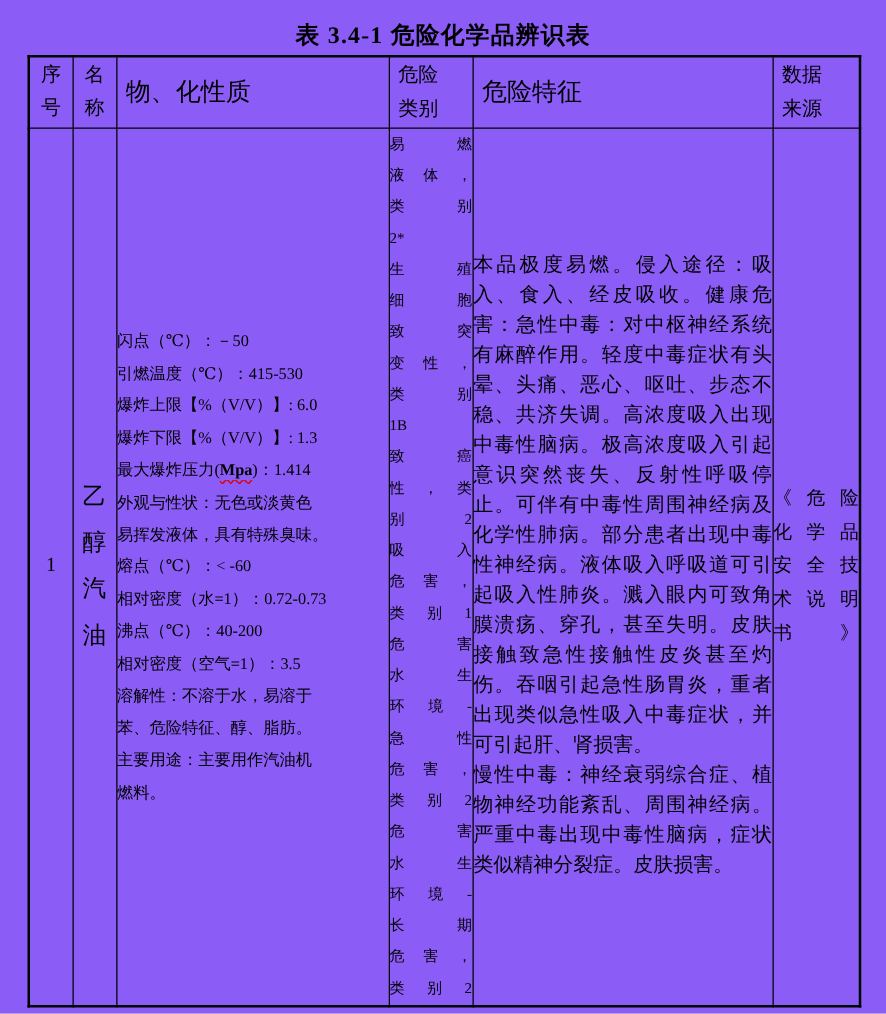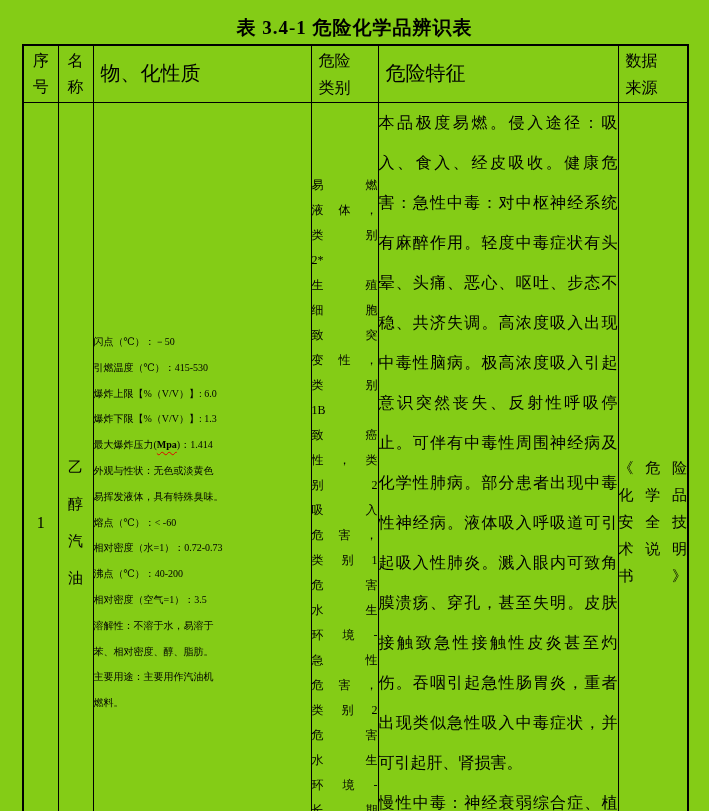--- a/index.html
+++ b/index.html
@@ -5,7 +5,7 @@
   html,body{margin:0;padding:0;background:#ffffff;}
   .page{
     width:709px;height:811px;position:relative;box-sizing:border-box;
-    background:#84cc16;color:#000;
+    background:#8b5cf6;color:#000;
     font-family:"Liberation Serif","DejaVu Serif",serif;
   }
   .doc-title{

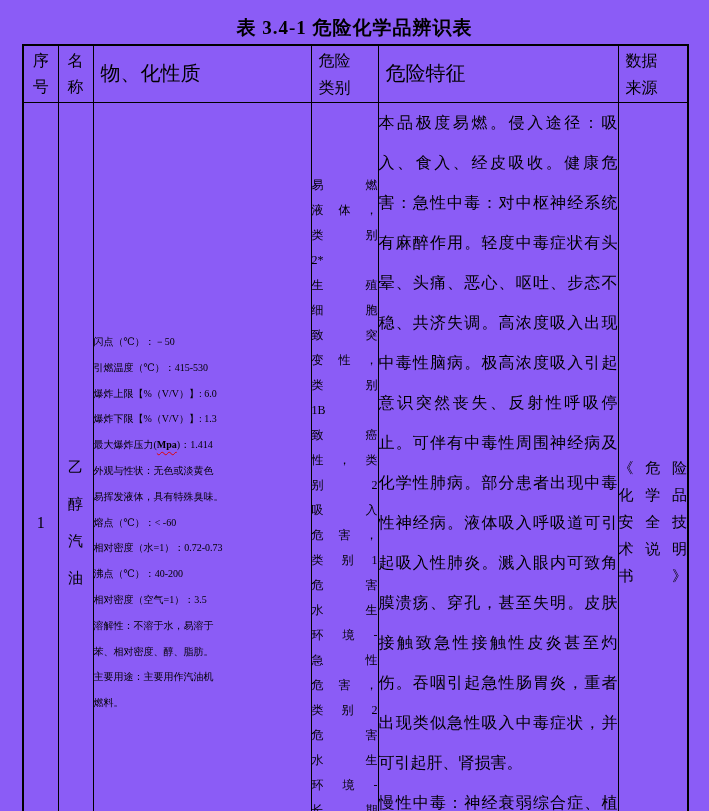--- a/index.html
+++ b/index.html
@@ -42,7 +42,7 @@
   .cell-cat{padding:2px 6px 0 6px;font-size:12px;}
   .cell-cat .line{line-height:25px;text-align:justify;text-align-last:justify;}
   .cell-feat{padding:0 8px;font-size:16px;}
-  .cell-feat .para{line-height:40px;text-align:justify;text-align-last:left;}
+  .cell-feat .para{line-height:24px;text-align:justify;text-align-last:left;}
   .cell-src{padding:0 6px;font-size:15px;border-radius:14px;}
   .cell-src .line{line-height:27px;text-align:justify;text-align-last:justify;}
 </style>

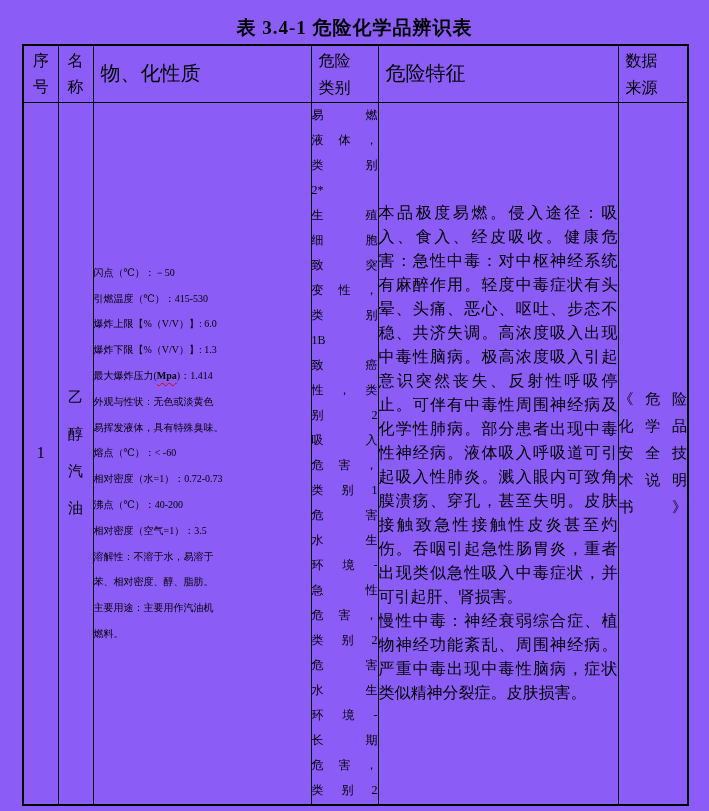--- a/index.html
+++ b/index.html
@@ -29,7 +29,7 @@
   .hone{padding-left:7px;font-size:20px;text-align:left;}
   .cell-no{text-align:center;font-size:16px;}
   .name-vert{width:1em;margin:0 auto;word-break:break-all;line-height:37px;font-size:15px;text-align:center;}
-  .cell-props{padding:0 7px;font-size:10px;}
+  .cell-props{padding:0 7px;font-size:13px;}
   .cell-props .line{line-height:25.8px;text-align:left;white-space:nowrap;}
   .wavy{
     text-decoration:underline;

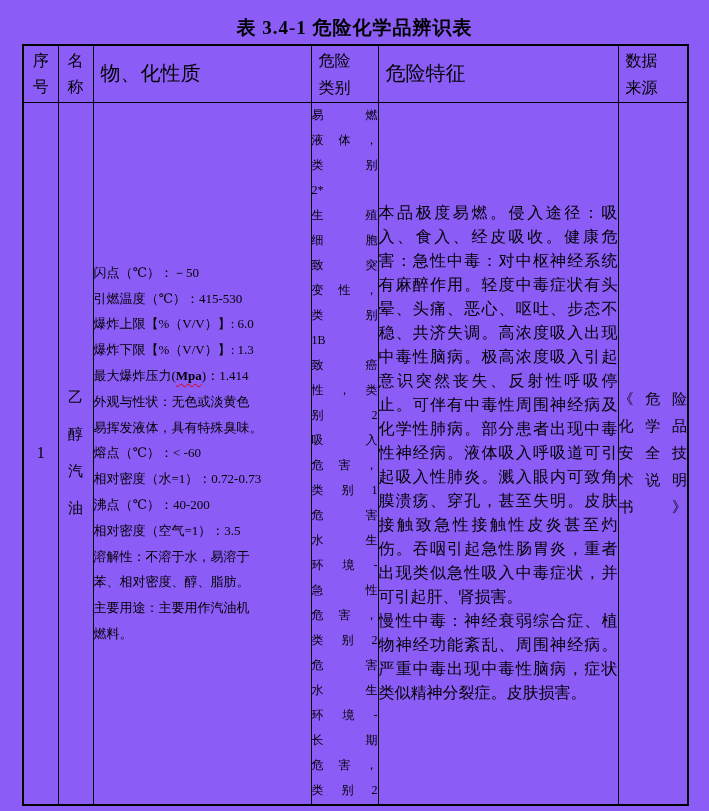--- a/index.html
+++ b/index.html
@@ -28,7 +28,7 @@
   .hpad{padding-left:7px;}
   .hone{padding-left:7px;font-size:20px;text-align:left;}
   .cell-no{text-align:center;font-size:16px;}
-  .name-vert{width:1em;margin:0 auto;word-break:break-all;line-height:37px;font-size:15px;text-align:center;}
+  .name-vert{width:1em;margin:0 auto;word-break:break-all;line-height:37px;font-size:19px;text-align:center;}
   .cell-props{padding:0 7px;font-size:13px;}
   .cell-props .line{line-height:25.8px;text-align:left;white-space:nowrap;}
   .wavy{

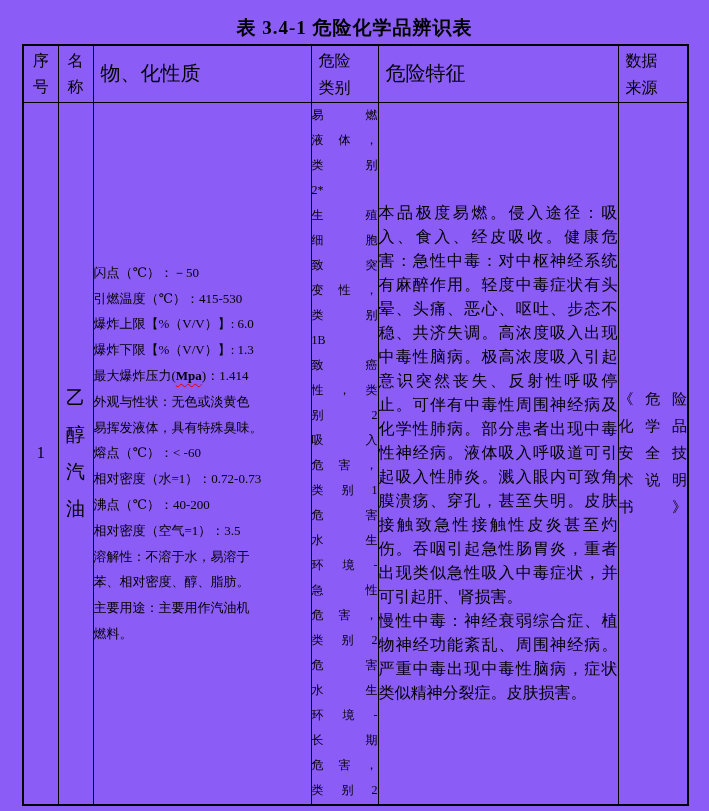--- a/index.html
+++ b/index.html
@@ -108,7 +108,7 @@
               <div class="line">沸点（℃）：40-200</div>
               <div class="line">相对密度（空气=1）：3.5</div>
               <div class="line">溶解性：不溶于水，易溶于</div>
-              <div class="line">苯、相对密度、醇、脂肪。</div>
+              <div class="line">苯、危险特征、醇、脂肪。</div>
               <div class="line">主要用途：主要用作汽油机</div>
               <div class="line">燃料。</div>
             </div>

